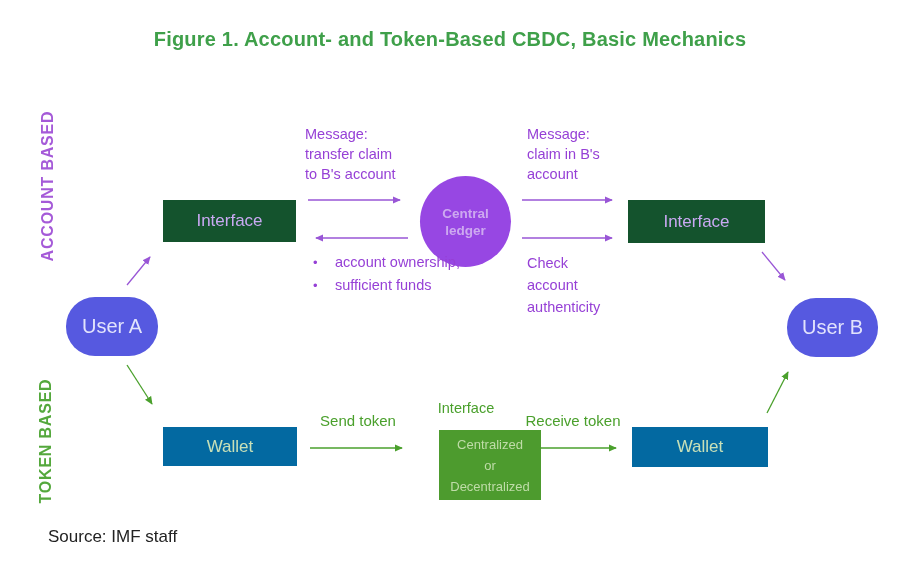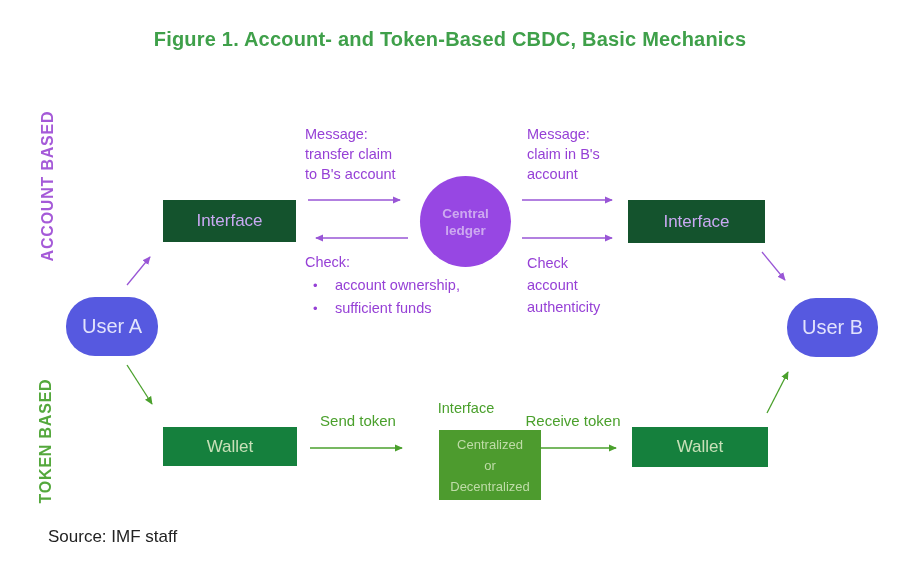--- a/index.html
+++ b/index.html
@@ -138,7 +138,6 @@
   </div>
 
   <div class="ann purple check-left">
-    <div>Check:</div>
     <div class="bullet-row">
       <span class="bullet-dot">•</span>
       <span>account ownership,</span>

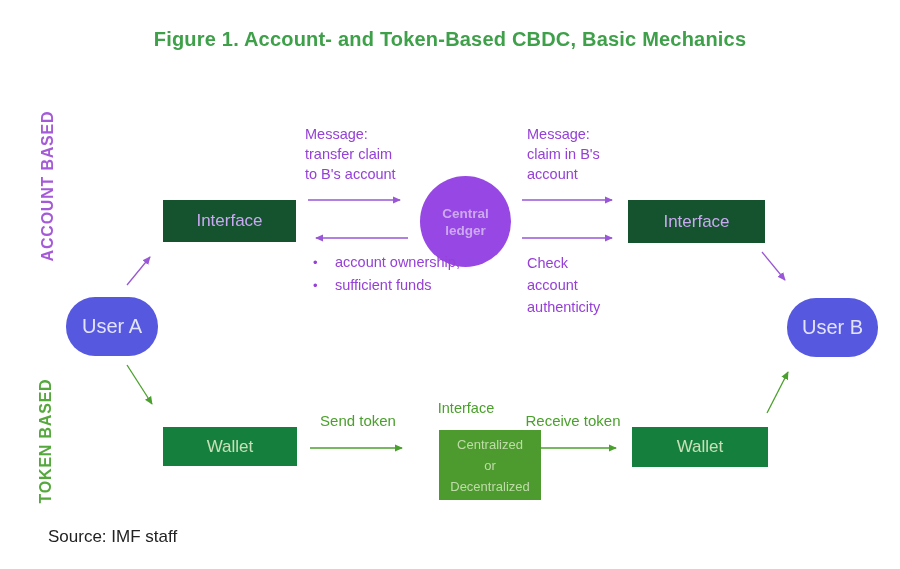--- a/index.html
+++ b/index.html
@@ -43,7 +43,7 @@
   }
   .circle .inner{width:58px;font-weight:bold;}
 
-  .gbox{background:#15803d;color:#C8E0B8;font-size:17px;}
+  .gbox{background:#0369a1;color:#C8E0B8;font-size:17px;}
   .gbox-l{left:163px;top:427px;width:134px;height:39px;}
   .gbox-r{left:632px;top:427px;width:136px;height:40px;}
 

